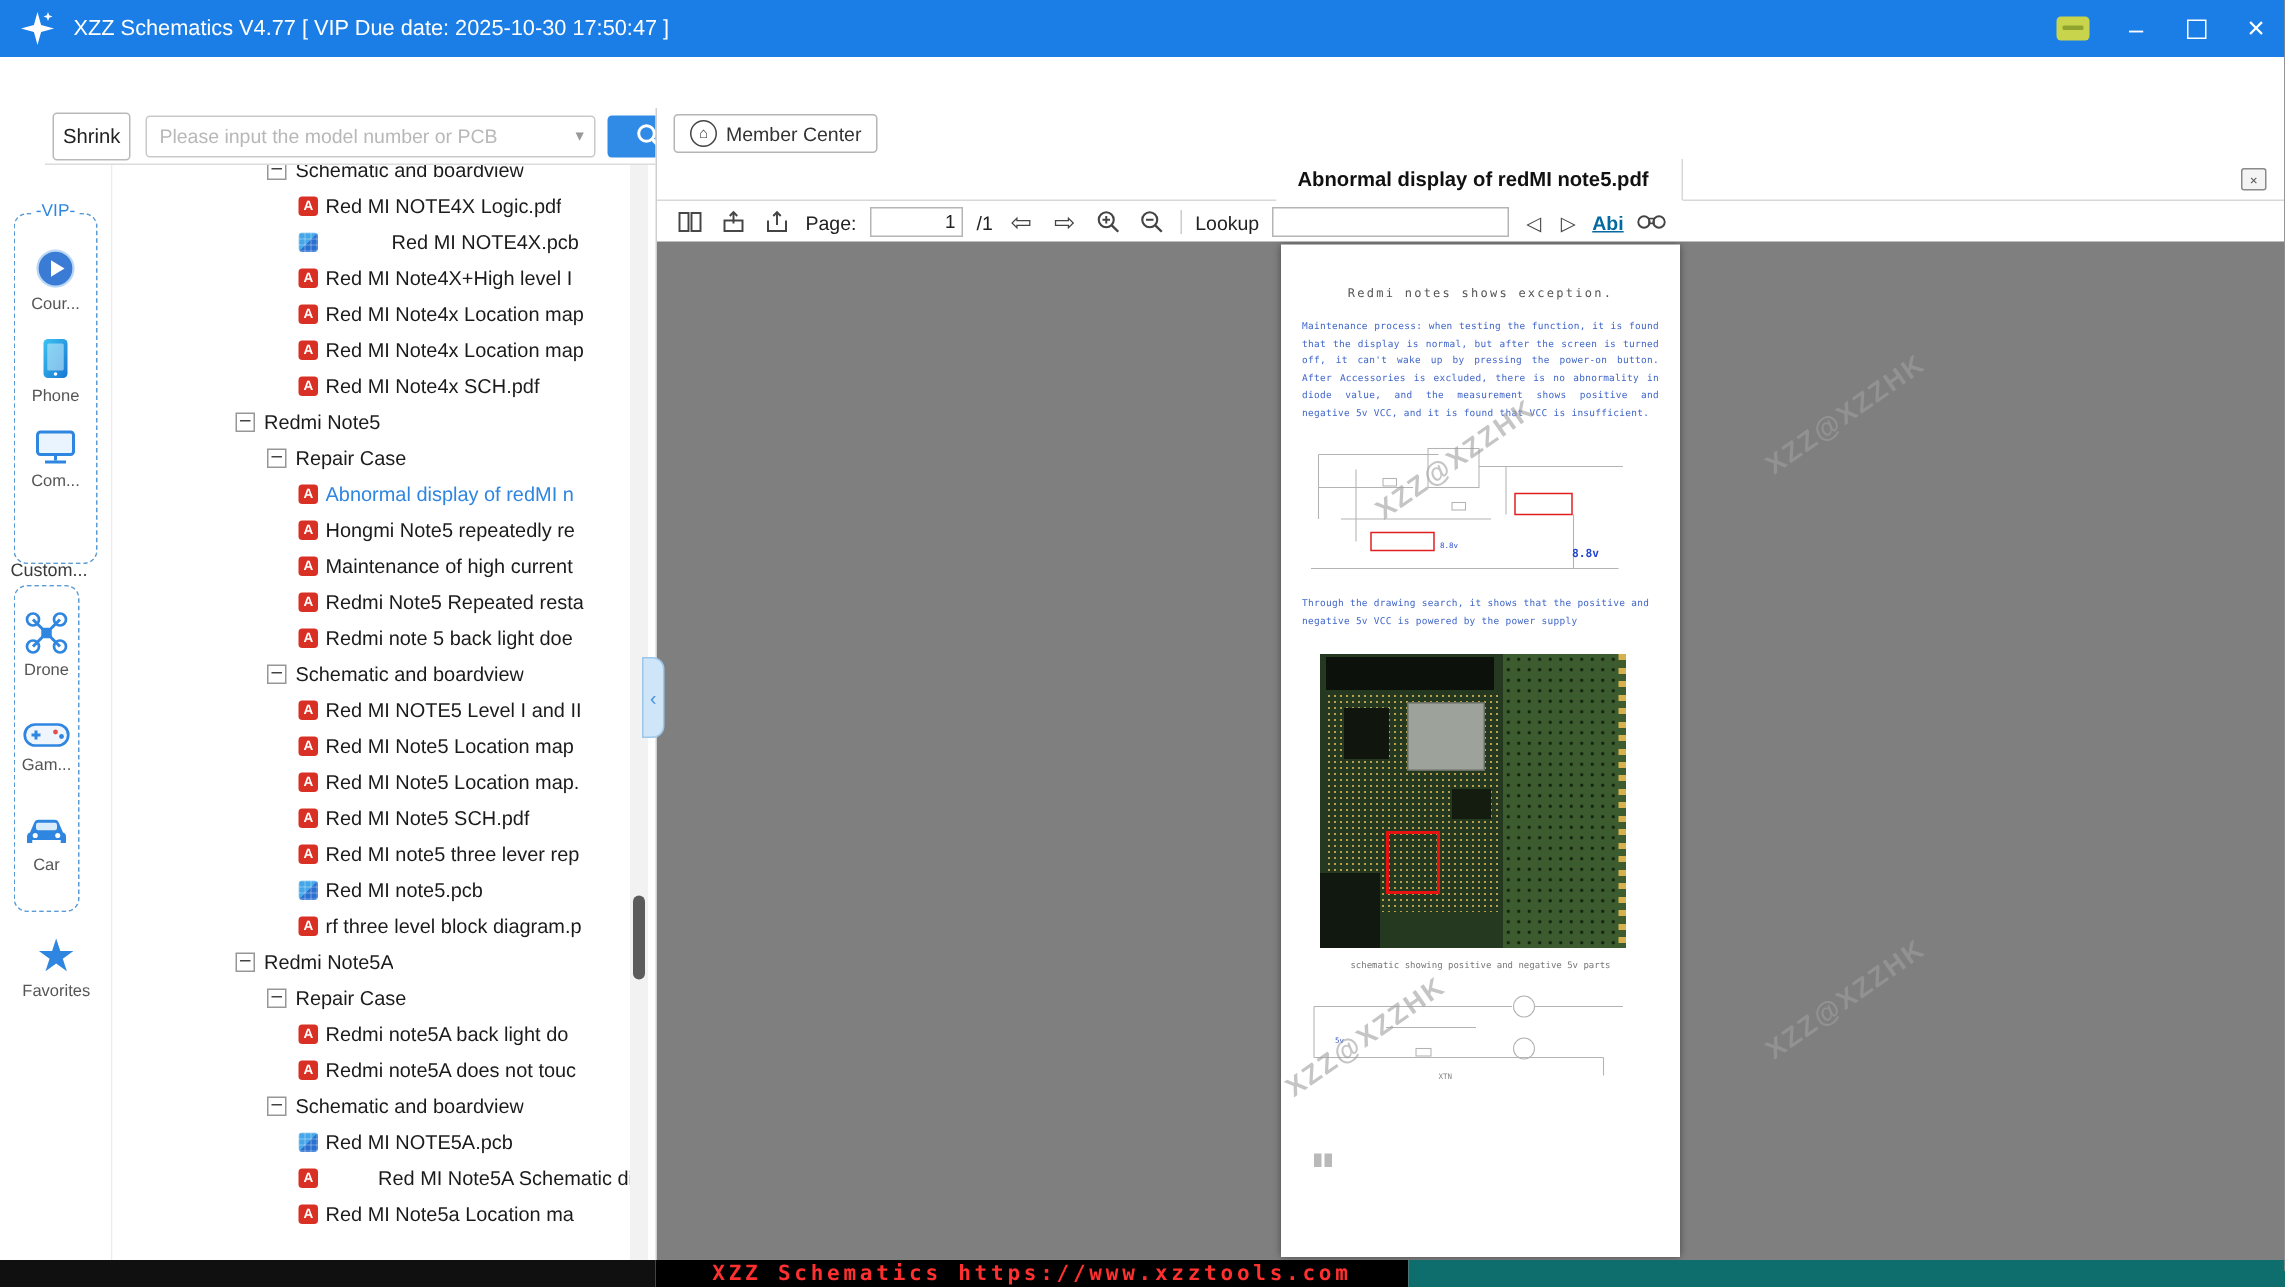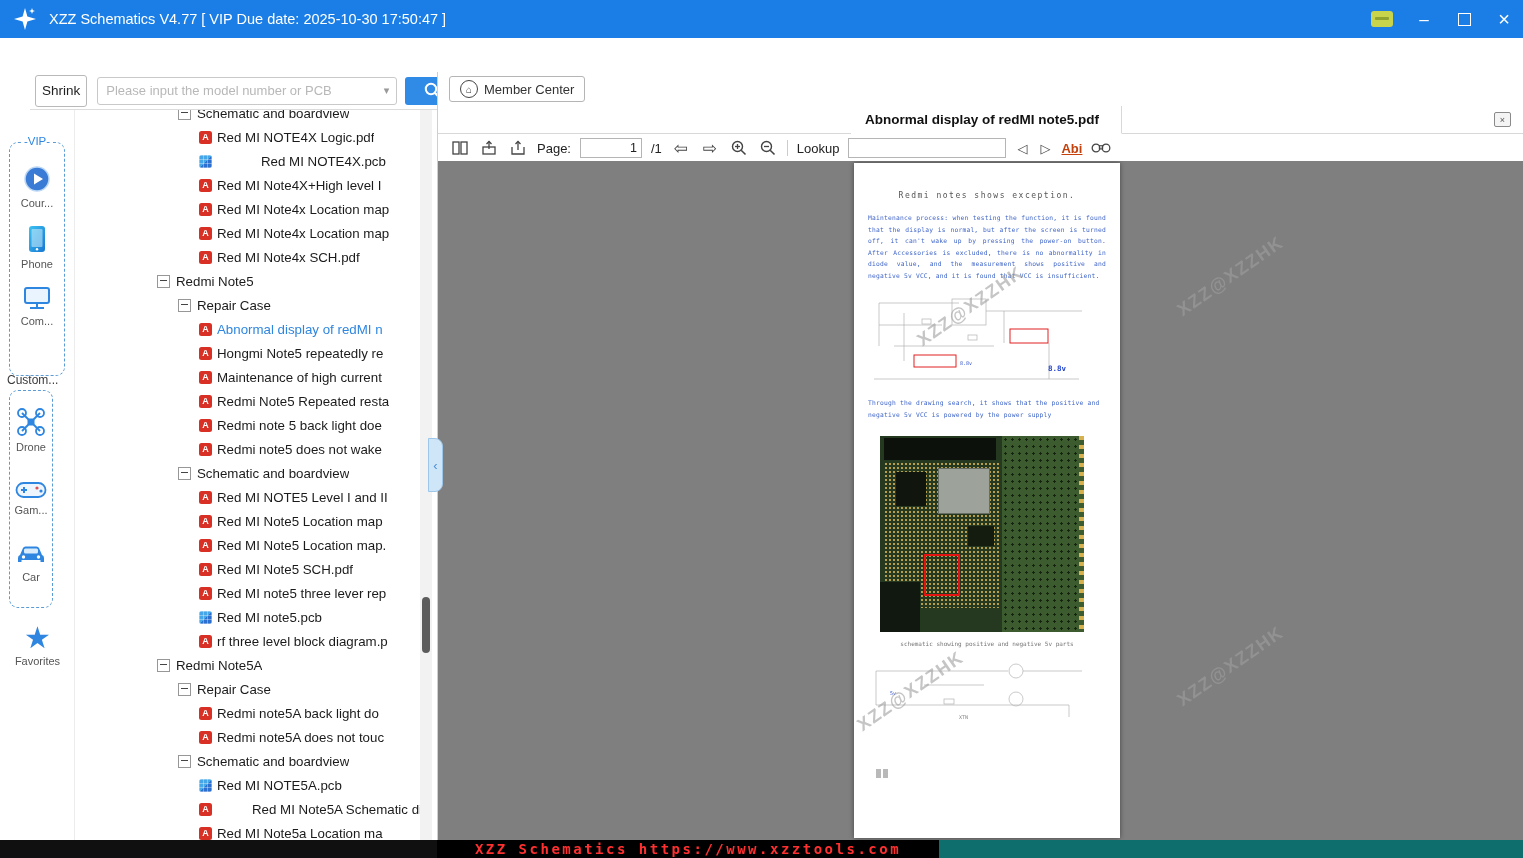--- a/index.html
+++ b/index.html
@@ -96,7 +96,7 @@
               padding:0 4px;font-family:"Liberation Sans",sans-serif;color:#222;}
   .lookup-input{width:148px;height:18px;border:1px solid #b5b5b5;font-size:12.5px;padding:0 4px;
                 font-family:"Liberation Sans",sans-serif;}
-  .abi{font-size:13px;font-weight:bold;color:#c2410c;text-decoration:underline;}
+  .abi{font-size:13px;font-weight:bold;color:#0369a1;text-decoration:underline;}
   .vsep{width:1px;height:16px;background:#ccc;}
 
   

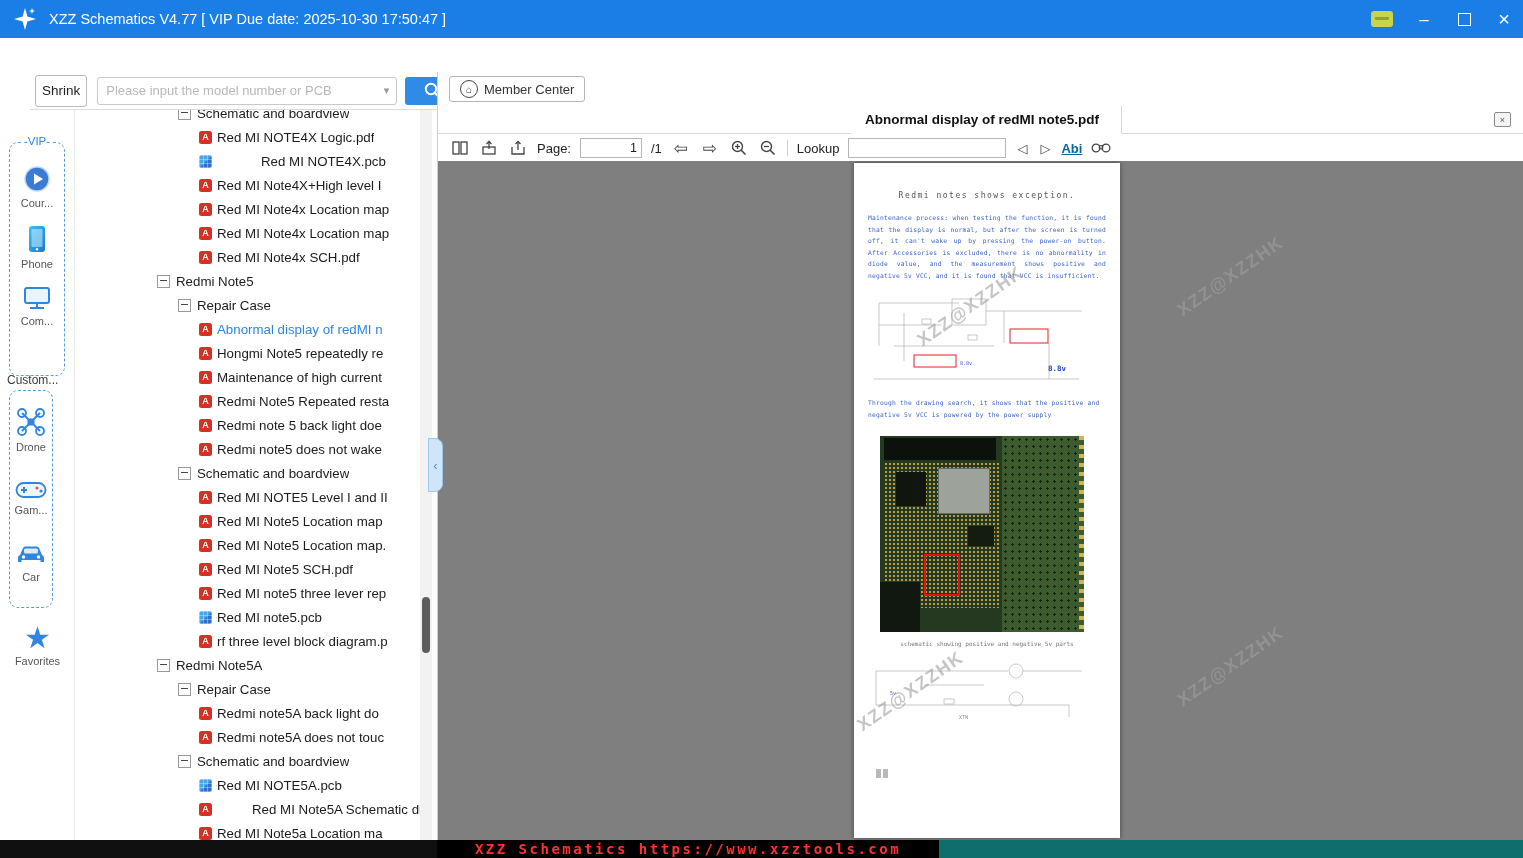--- a/index.html
+++ b/index.html
@@ -353,11 +353,6 @@
           <span class="ticon"></span>
           <span class="tlabel">Redmi note 5 back light doe</span>
         </div>
-        <div class="tree-row t-pdf" style="padding-left: 124px;">
-
-          <span class="ticon"></span>
-          <span class="tlabel">Redmi note5 does not wake</span>
-        </div>
         <div class="tree-row t-folder" style="padding-left: 103px;">
           <span class="tw"></span>
 

